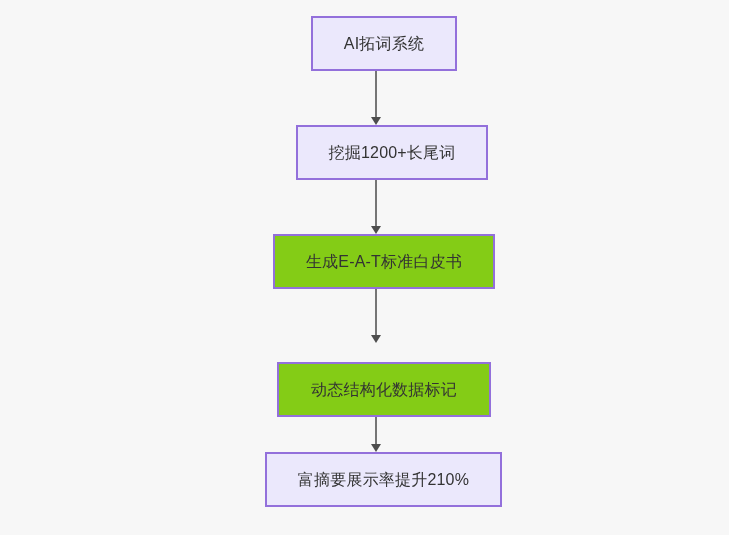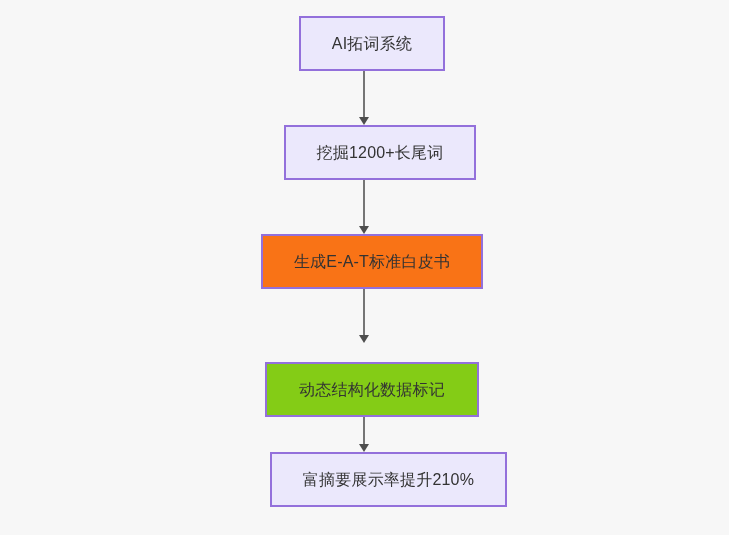--- a/index.html
+++ b/index.html
@@ -18,6 +18,7 @@
     position: relative;
     width: 651px;
     height: 535px;
+    margin-left: 12px;
   }
 
   .node {

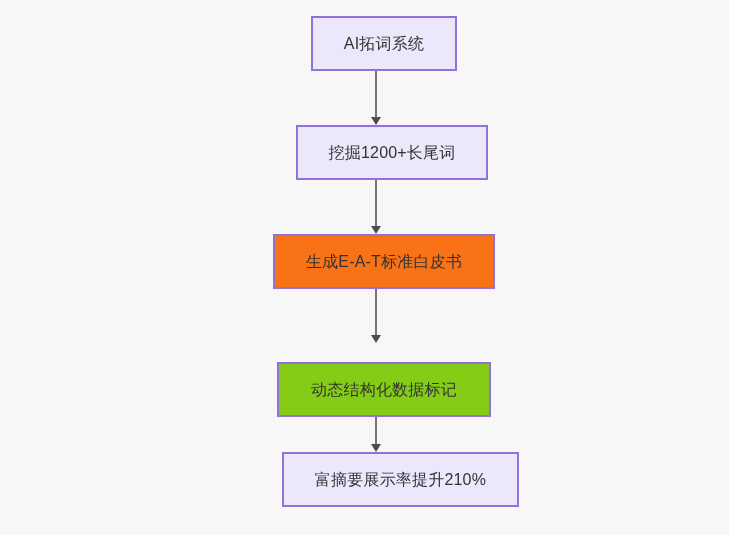--- a/index.html
+++ b/index.html
@@ -86,7 +86,7 @@
 
   <div class="node" style="left: 284px; top: 125px; width: 192px; height: 55px; background: rgb(235, 232, 252); border-color: rgb(147, 112, 219); color: rgb(51, 51, 51);">挖掘1200+长尾词</div>
 
-  <div class="node" style="left: 261px; top: 234px; width: 222px; height: 55px; background: #f97316; border-color: rgb(147, 112, 219); color: rgb(51, 51, 51);">生成E-A-T标准白皮书</div>
+  <div class="node" style="left: 261px; top: 234px; width: 222px; height: 55px; background: #84cc16; border-color: rgb(147, 112, 219); color: rgb(51, 51, 51);">生成E-A-T标准白皮书</div>
 
   <div class="node" style="left: 265px; top: 362px; width: 214px; height: 55px; background: #84cc16; border-color: rgb(147, 112, 219); color: rgb(51, 51, 51);">动态结构化数据标记</div>
 

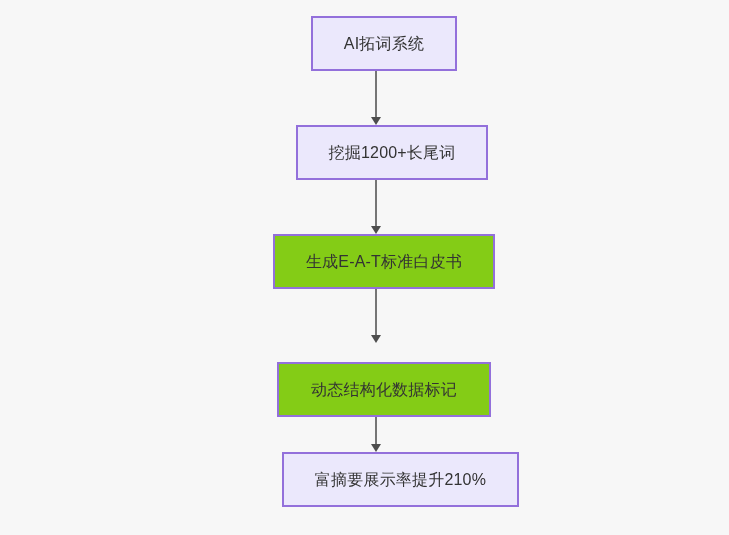--- a/index.html
+++ b/index.html
@@ -90,7 +90,7 @@
 
   <div class="node" style="left: 265px; top: 362px; width: 214px; height: 55px; background: #84cc16; border-color: rgb(147, 112, 219); color: rgb(51, 51, 51);">动态结构化数据标记</div>
 
-  <div class="node" style="left: 270px; top: 452px; width: 237px; height: 55px; background: rgb(235, 232, 252); border-color: rgb(147, 112, 219); color: rgb(51, 51, 51);">富摘要展示率提升210%</div>
+  <div class="node" style="left: 253px; top: 452px; width: 237px; height: 55px; background: rgb(235, 232, 252); border-color: rgb(147, 112, 219); color: rgb(51, 51, 51);">富摘要展示率提升210%</div>
 
 </div>
 

